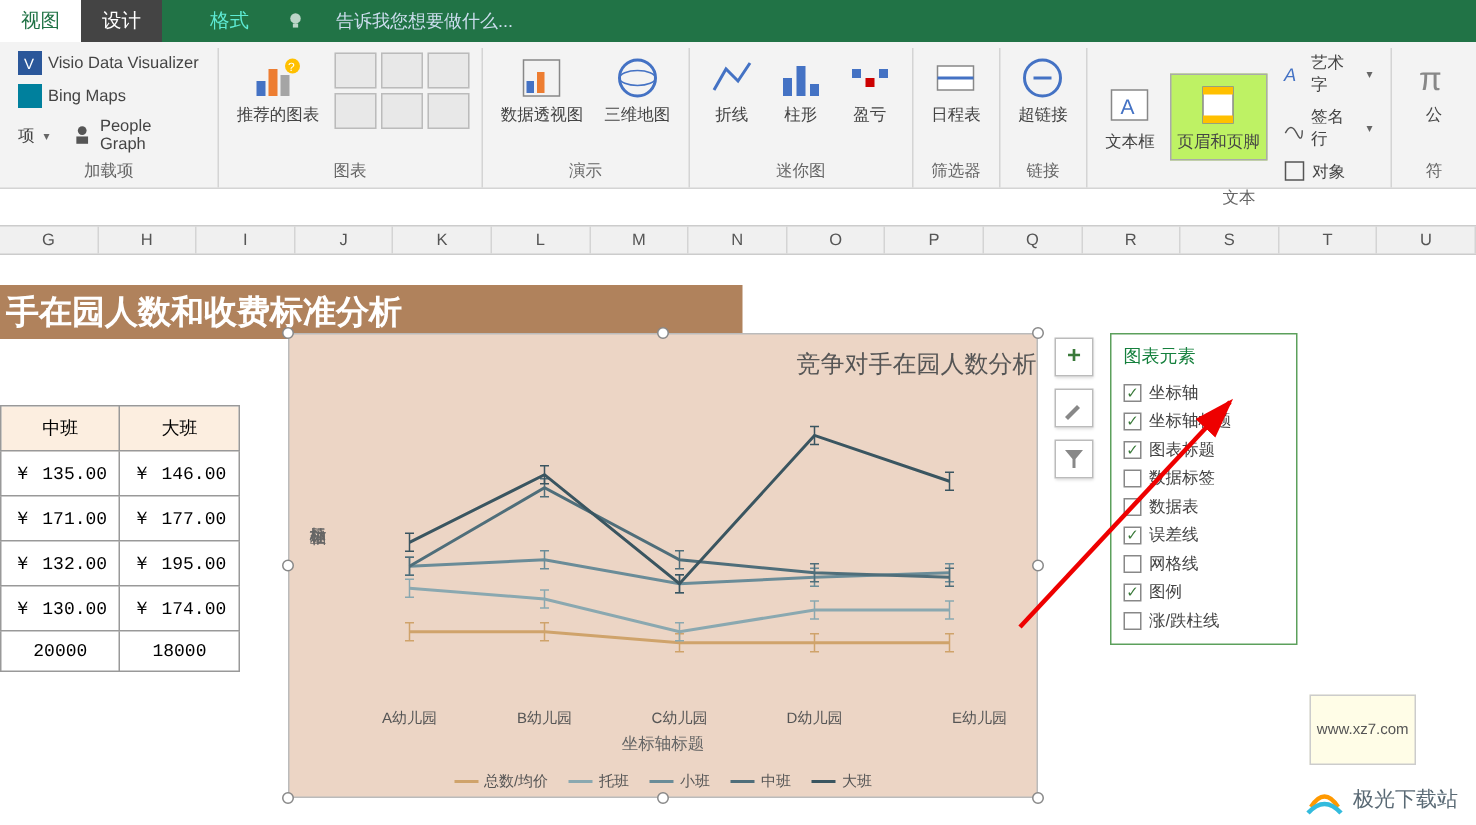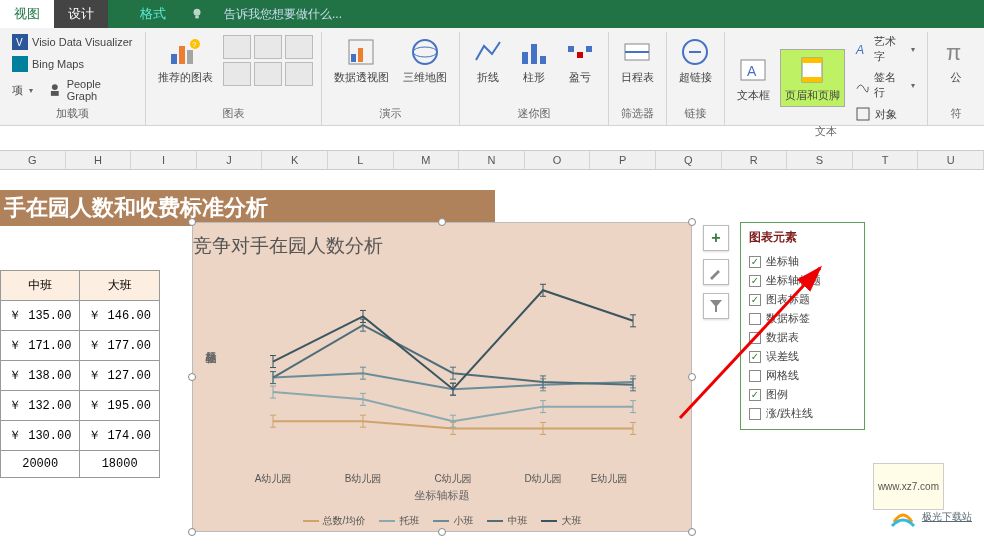--- a/index.html
+++ b/index.html
@@ -44,7 +44,7 @@
 .ch-bl { left: -5px; bottom: -5px; } .ch-br { right: -5px; bottom: -5px; }
 .ch-tm { left: 50%; top: -5px; margin-left: -4px; } .ch-bm { left: 50%; bottom: -5px; margin-left: -4px; }
 .ch-ml { left: -5px; top: 50%; margin-top: -4px; } .ch-mr { right: -5px; top: 50%; margin-top: -4px; }
-.chart-title { text-align: left; font-size: 19px; color: #555; padding-top: 10px; }
+.chart-title { text-align: right; font-size: 16px; color: #555; padding-top: 10px; }
 .chart-plot { position: absolute; left: 50px; top: 40px; width: 420px; height: 200px; }
 .yaxis-title { position: absolute; left: 10px; top: 120px; writing-mode: vertical-rl; font-size: 11px; color: #666; }
 .xaxis-title { position: absolute; bottom: 28px; width: 100%; text-align: center; font-size: 11px; color: #666; }

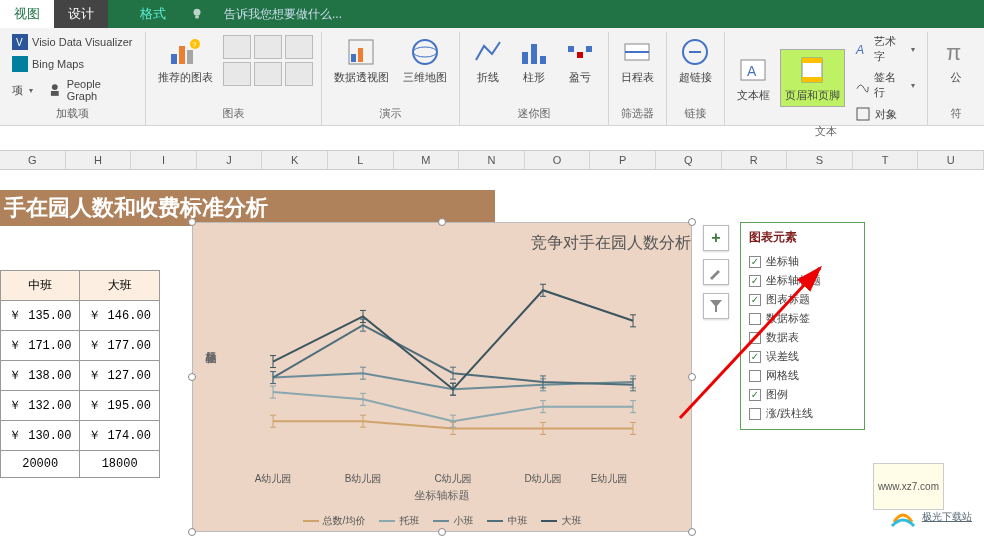--- a/index.html
+++ b/index.html
@@ -57,7 +57,7 @@
 .side-btn { width: 26px; height: 26px; border: 1px solid #bbb; background: #fff; display: flex; align-items: center; justify-content: center; cursor: pointer; font-size: 16px; color: #4a7; box-shadow: 0 1px 2px rgba(0,0,0,0.15); }
 
 .elem-panel { position: absolute; left: 740px; top: 52px; width: 125px; border: 1px solid #5ca05c; background: #fff; padding: 6px 8px; }
-.elem-panel-title { color: #7f1d1d; font-size: 12px; font-weight: bold; margin-bottom: 6px; }
+.elem-panel-title { color: #15803d; font-size: 12px; font-weight: normal; margin-bottom: 6px; }
 .elem-list { list-style: none; }
 .elem-list li { display: flex; align-items: center; gap: 5px; font-size: 11px; color: #444; padding: 2px 0; }
 .chk { width: 12px; height: 12px; border: 1px solid #888; display: inline-flex; align-items: center; justify-content: center; font-size: 10px; color: #3a7a3a; }

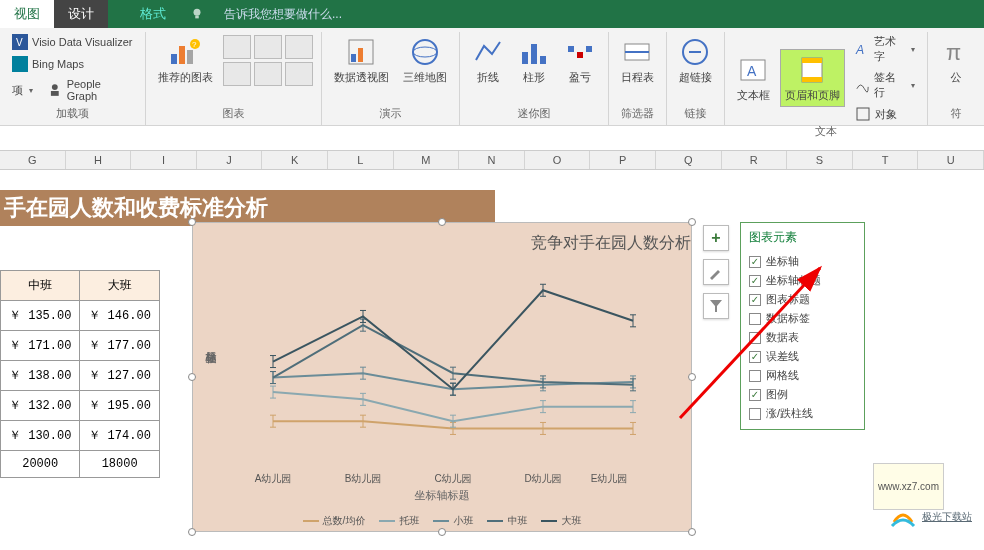--- a/index.html
+++ b/index.html
@@ -306,10 +306,6 @@
         <tr>
           <td>￥ 171.00</td>
           <td>￥ 177.00</td>
-        </tr>
-        <tr>
-          <td>￥ 138.00</td>
-          <td>￥ 127.00</td>
         </tr>
         <tr>
           <td>￥ 132.00</td>

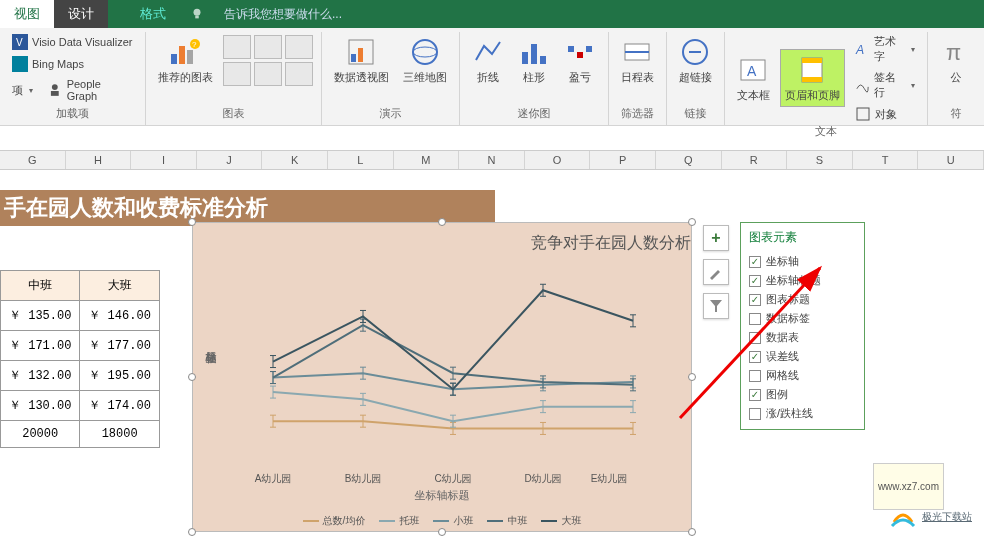--- a/index.html
+++ b/index.html
@@ -420,7 +420,7 @@
         <div class="xcat" style="left: 140px;">B幼儿园</div>
         <div class="xcat" style="left: 230px;">C幼儿园</div>
         <div class="xcat" style="left: 320px;">D幼儿园</div>
-        <div class="xcat" style="left: 386px;">E幼儿园</div>
+        <div class="xcat" style="left: 430px;">E幼儿园</div>
       </div>
     <div class="xaxis-title">坐标轴标题</div>
     <div class="chart-legend" id="legend">

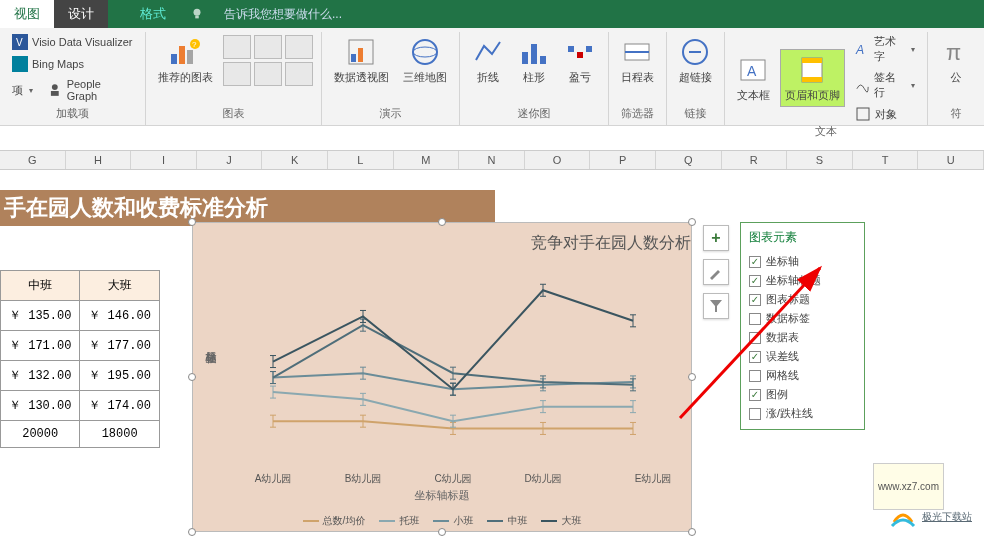--- a/index.html
+++ b/index.html
@@ -62,7 +62,7 @@
 .elem-list li { display: flex; align-items: center; gap: 5px; font-size: 11px; color: #444; padding: 2px 0; }
 .chk { width: 12px; height: 12px; border: 1px solid #888; display: inline-flex; align-items: center; justify-content: center; font-size: 10px; color: #3a7a3a; }
 
-.watermark { position: absolute; right: 12px; bottom: 20px; display: flex; align-items: center; gap: 6px; font-size: 10px; color: #5a6a75; text-decoration: underline; }
+.watermark { position: absolute; right: 12px; bottom: 4px; display: flex; align-items: center; gap: 6px; font-size: 14px; color: #5a6a75; }
 .wm-logo { width: 26px; height: 26px; }
 
 .red-arrow { position: absolute; left: 670px; top: 88px; width: 170px; height: 170px; pointer-events: none; }

